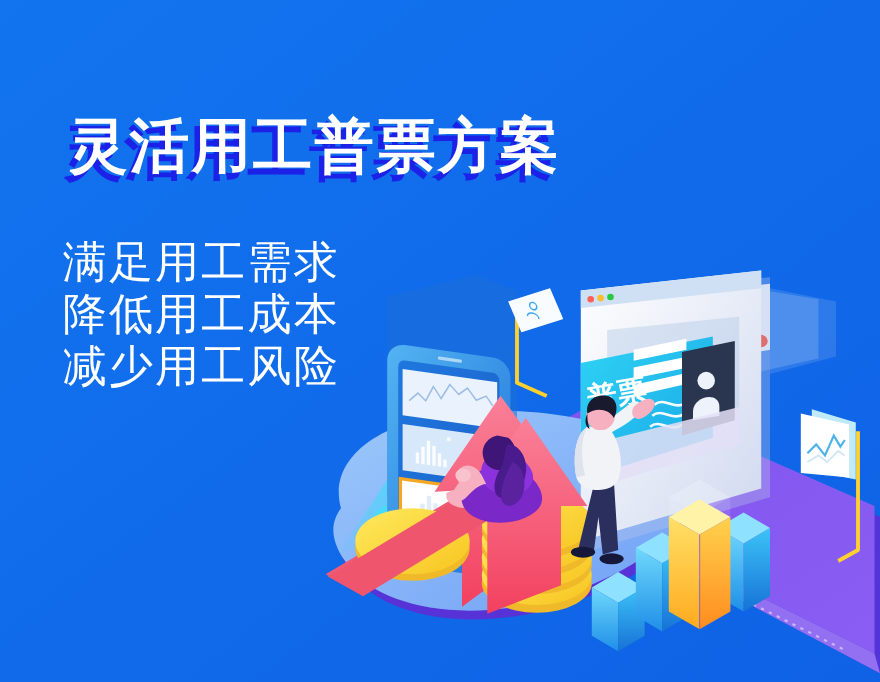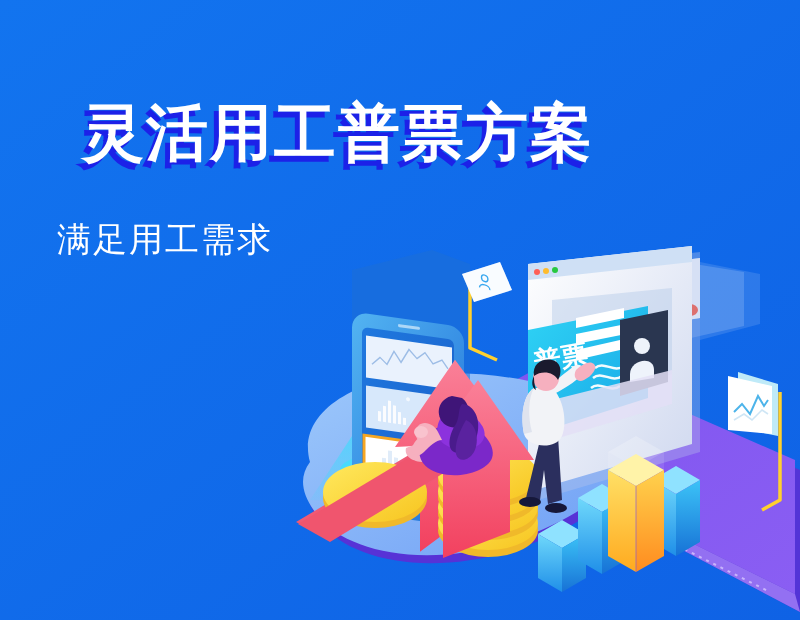--- a/index.html
+++ b/index.html
@@ -16,11 +16,10 @@
   
   #headline{
     position:absolute;left:62px;top:92px;
-    font-size:62px;line-height:82px;font-weight:bold;
+    font-size:54px;line-height:82px;font-weight:bold;
     letter-spacing:2px;color:#ffffff;
     text-shadow:-5px 6px 0 #1c21e8;
     white-space:nowrap;
-    margin-left:20px;
   }
   
   #bullets{

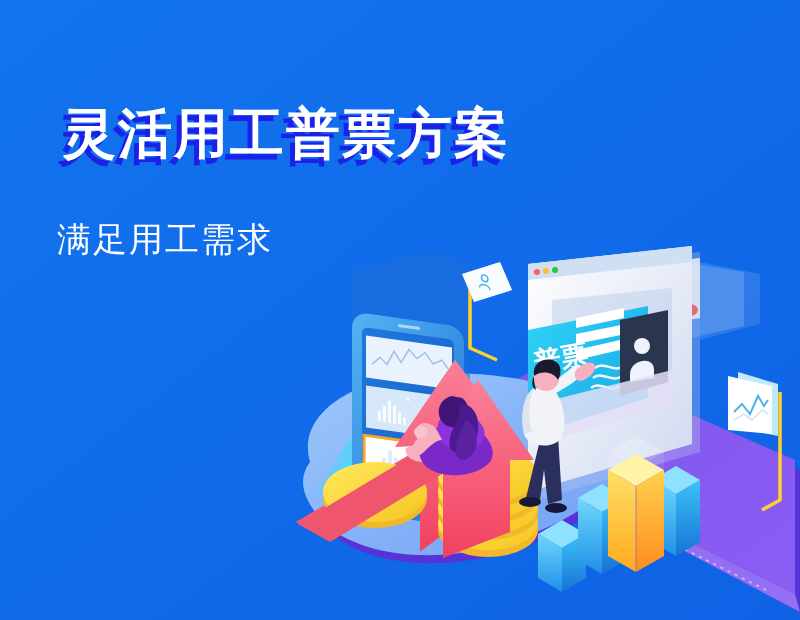--- a/index.html
+++ b/index.html
@@ -26,7 +26,7 @@
     position:absolute;left:57px;top:216px;
   }
   .bullet{
-    font-size:34px;line-height:47px;color:#ffffff;
+    font-size:40px;line-height:47px;color:#ffffff;
     letter-spacing:2px;white-space:nowrap;font-weight:300;
   }
 

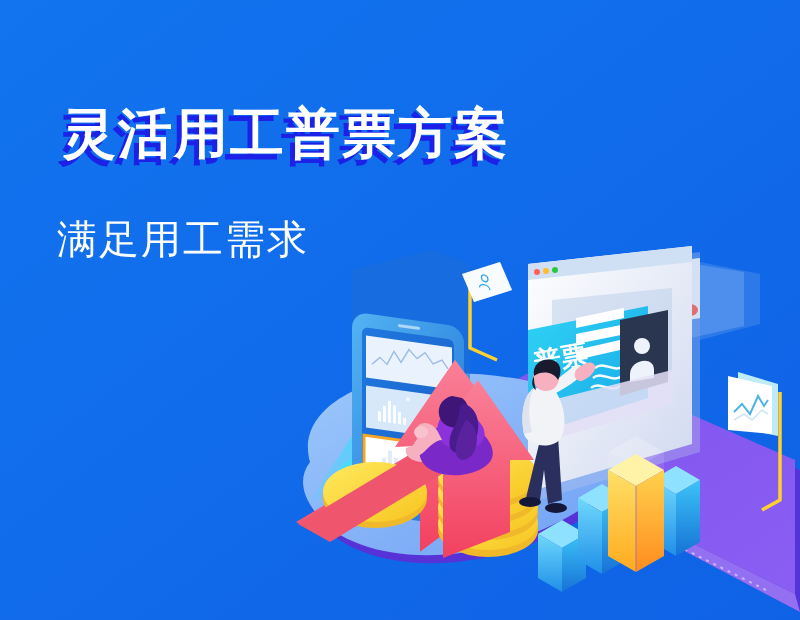--- a/index.html
+++ b/index.html
@@ -348,6 +348,7 @@
 
   <div id="bullets">
     <div class="bullet">满足用工需求</div>
+    <div class="bullet">降低用工成本</div>
   </div>
 
 </div>

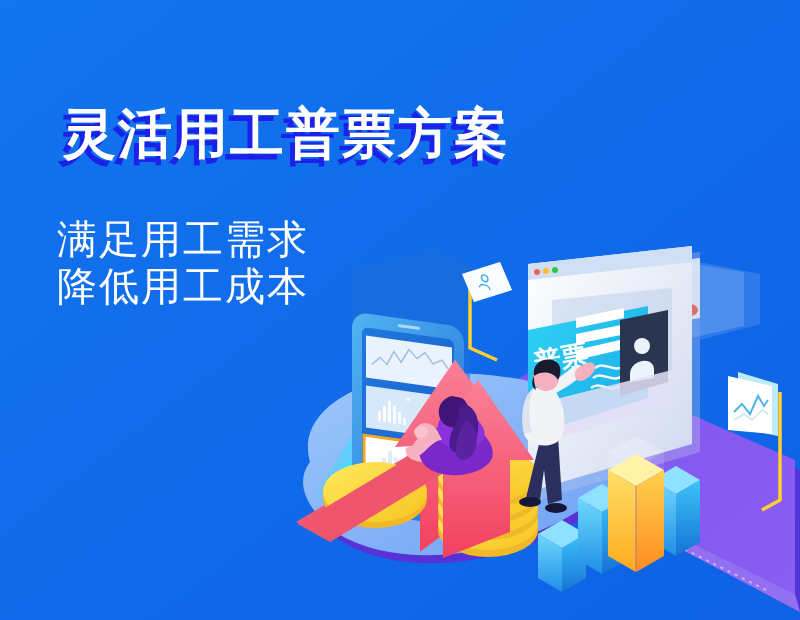--- a/index.html
+++ b/index.html
@@ -349,6 +349,7 @@
   <div id="bullets">
     <div class="bullet">满足用工需求</div>
     <div class="bullet">降低用工成本</div>
+    <div class="bullet">减少用工风险</div>
   </div>
 
 </div>

